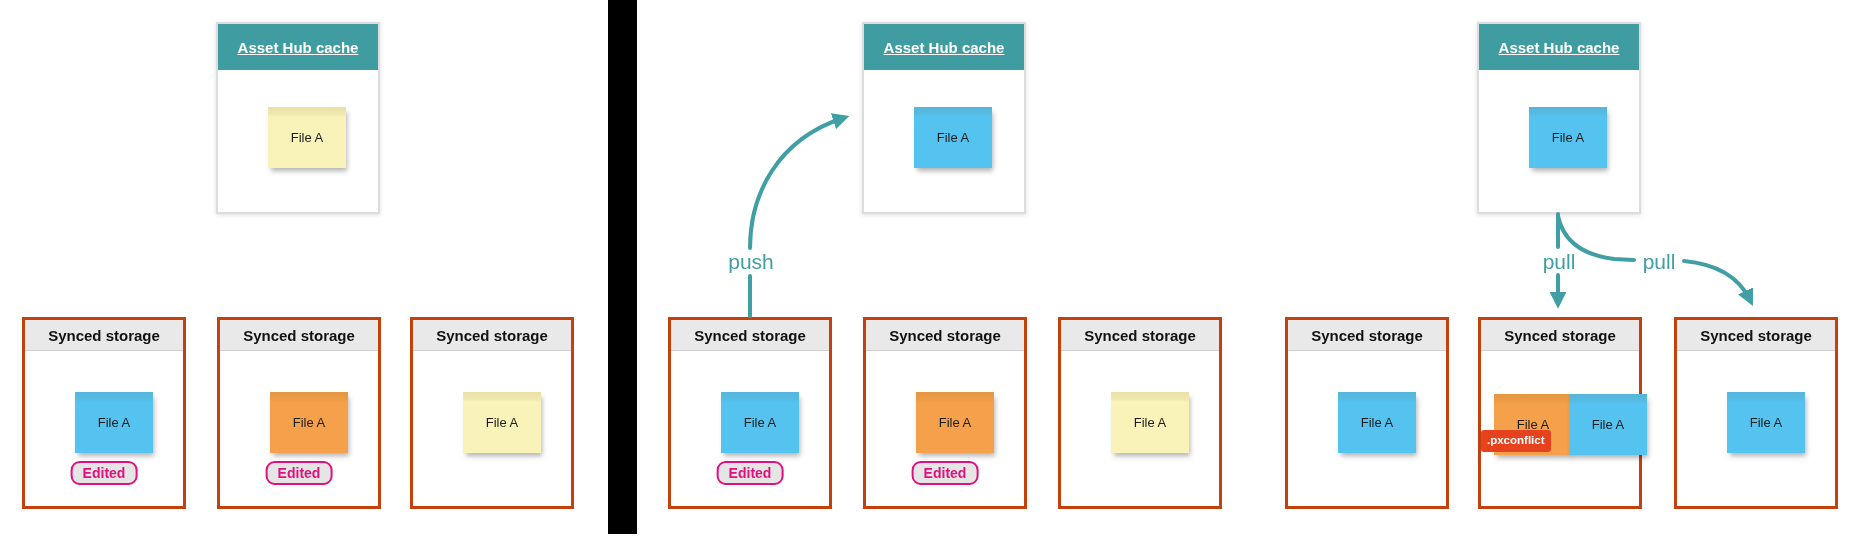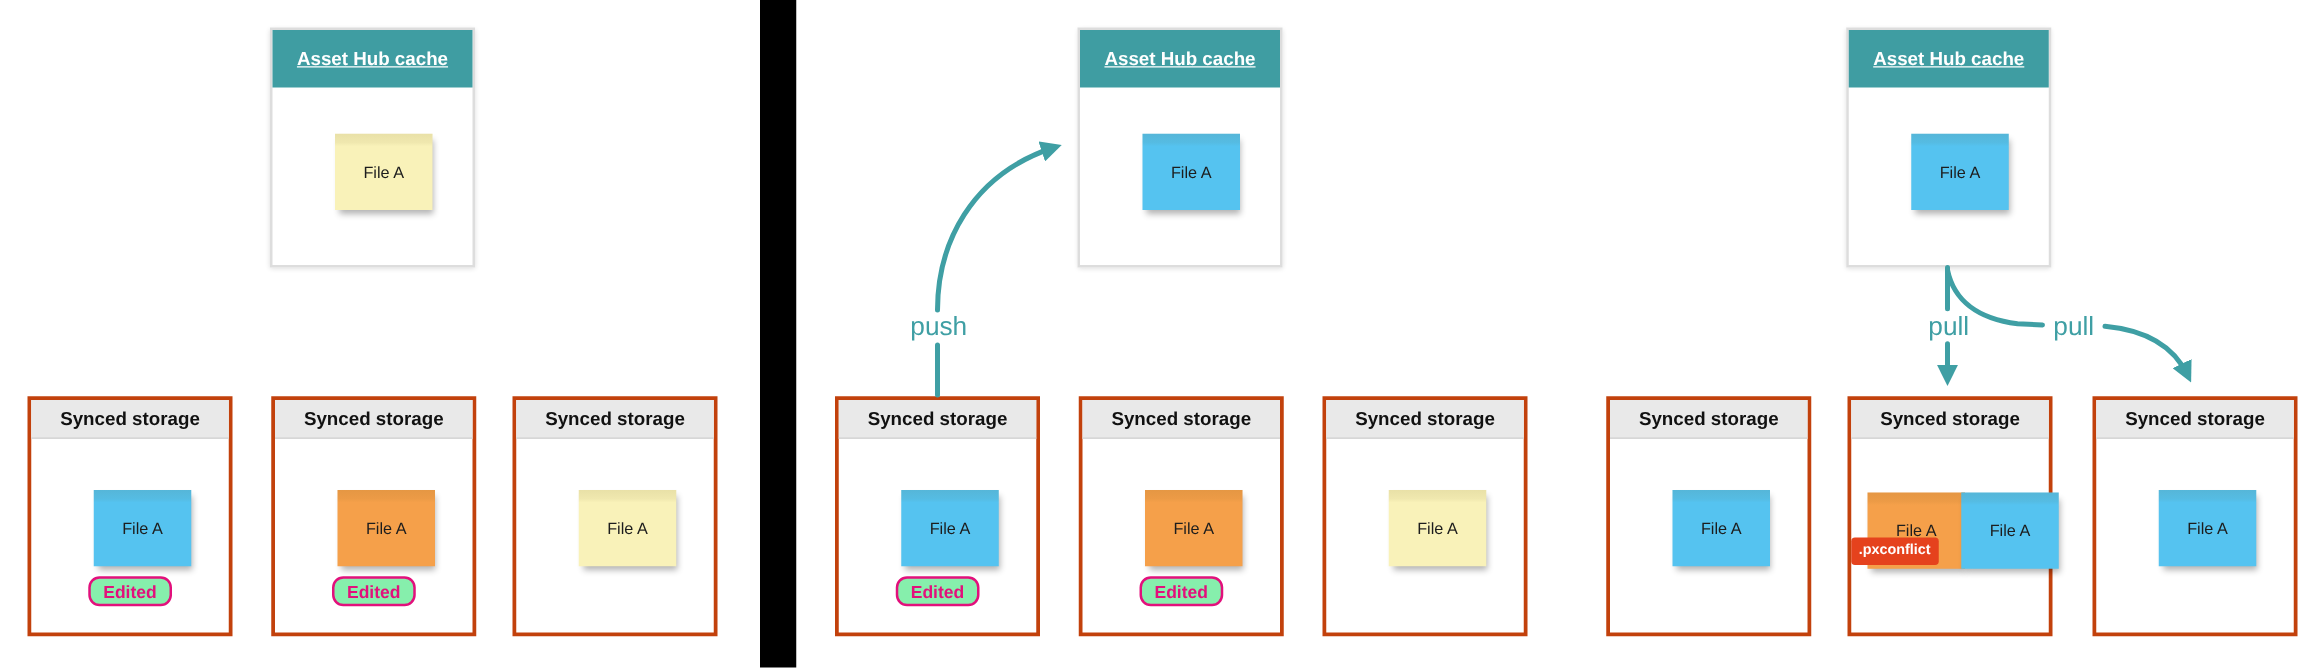--- a/index.html
+++ b/index.html
@@ -32,7 +32,7 @@
   .yellow{background-color:#f9f2b9;}
 
   .badge{position:absolute;left:50%;top:141px;transform:translateX(-50%);
-         background:#86efac;border:2px solid #e2107c;color:#e2107c;font-weight:700;
+         background:#e5e5e5;border:2px solid #e2107c;color:#e2107c;font-weight:700;
          font-size:14px;line-height:1;padding:3px 10px;border-radius:9px;white-space:nowrap;}
 
   .conflict{position:absolute;left:0;top:110px;background:#e5421d;color:#fff;

